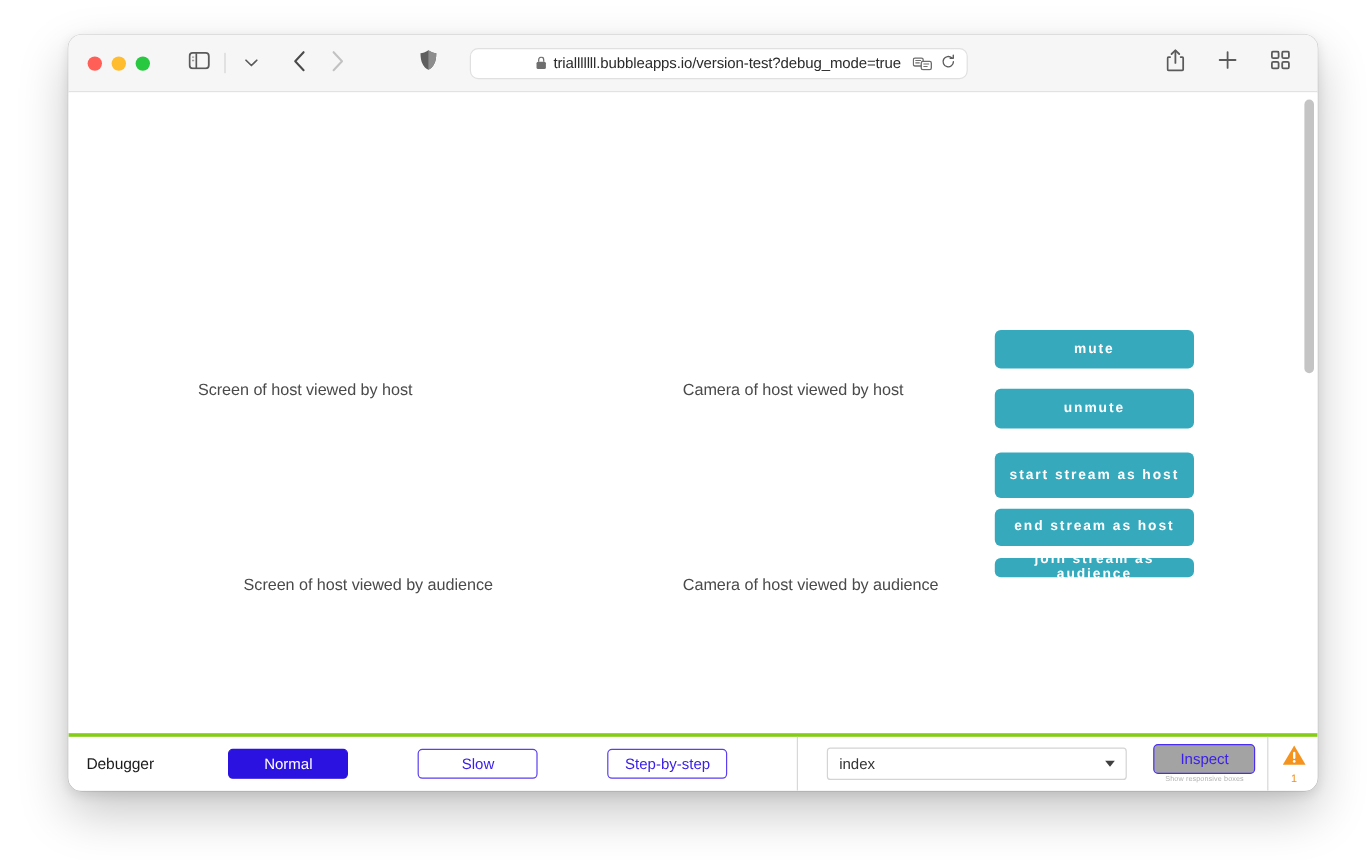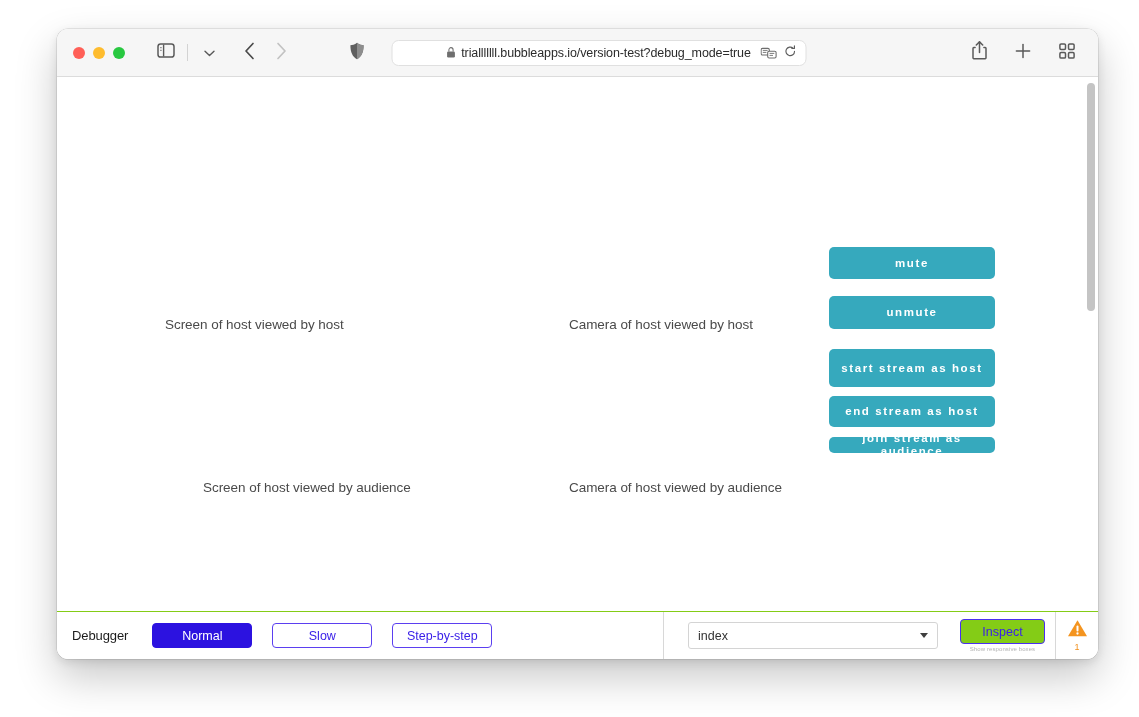--- a/index.html
+++ b/index.html
@@ -184,6 +184,7 @@
     text-align: center;
     cursor: pointer;
     padding: 0 6px;
+    margin-top: 28px;
   }
   .btn-mute     { top: 170px; height: 32px; }
   .btn-unmute   { top: 219px; height: 33px; }

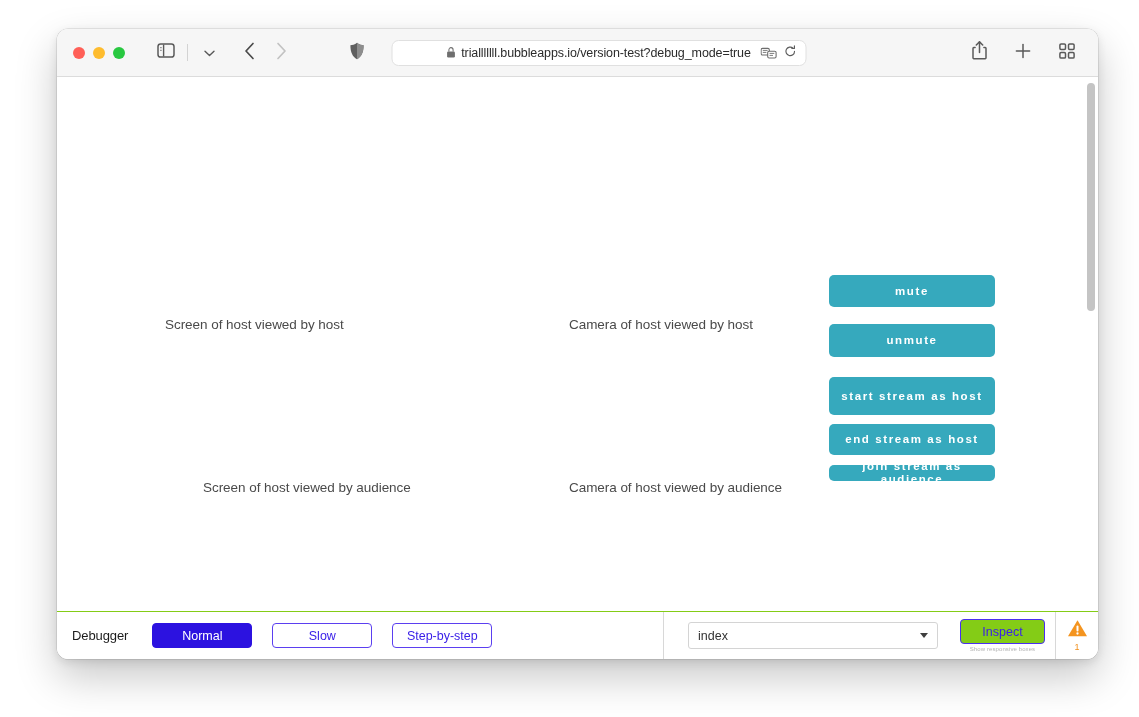--- a/index.html
+++ b/index.html
@@ -217,11 +217,12 @@
     flex: 0 0 48px;
     height: 48px;
     background: #ffffff;
-    border-top: 1px solid #84cc16;
+    border-top: 3px solid #84cc16;
     display: flex;
     align-items: center;
     padding-left: 15px;
     position: relative;
+    gap: 38px;
   }
 
   .dbg-label {

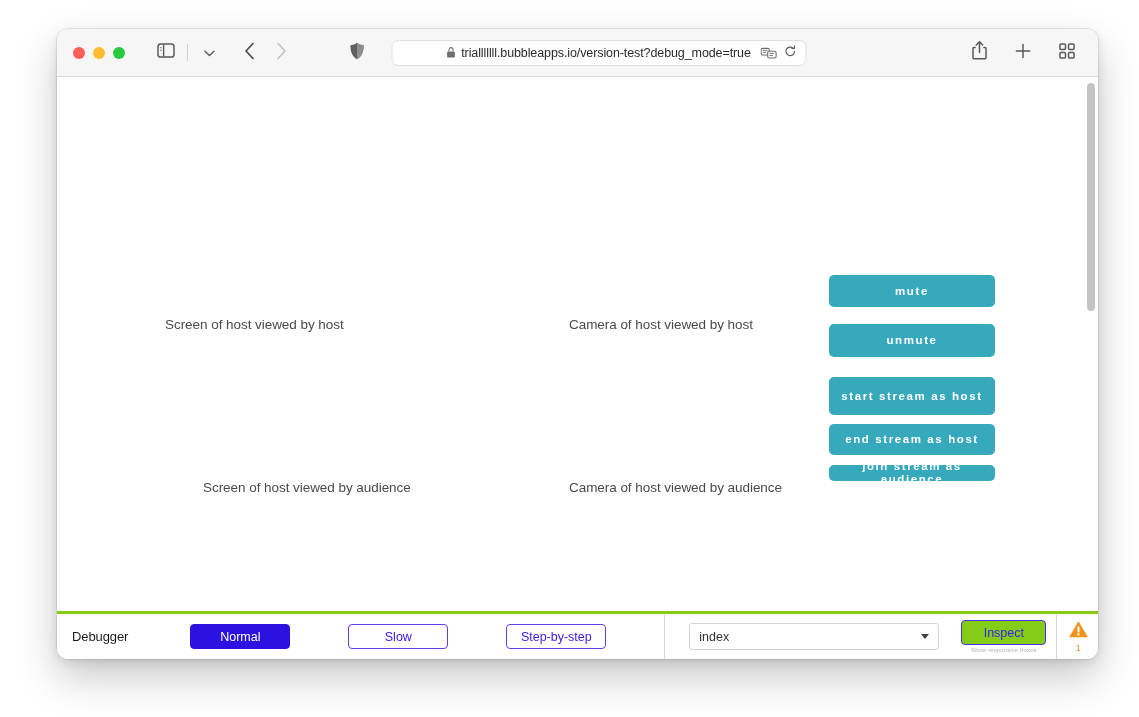--- a/index.html
+++ b/index.html
@@ -309,7 +309,7 @@
   .inspect-btn {
     width: 85px;
     height: 25px;
-    background: #84cc16;
+    background: #a3a3a3;
     border: 1px solid #4a2ef0;
     border-radius: 4px;
     color: #3b21e8;

